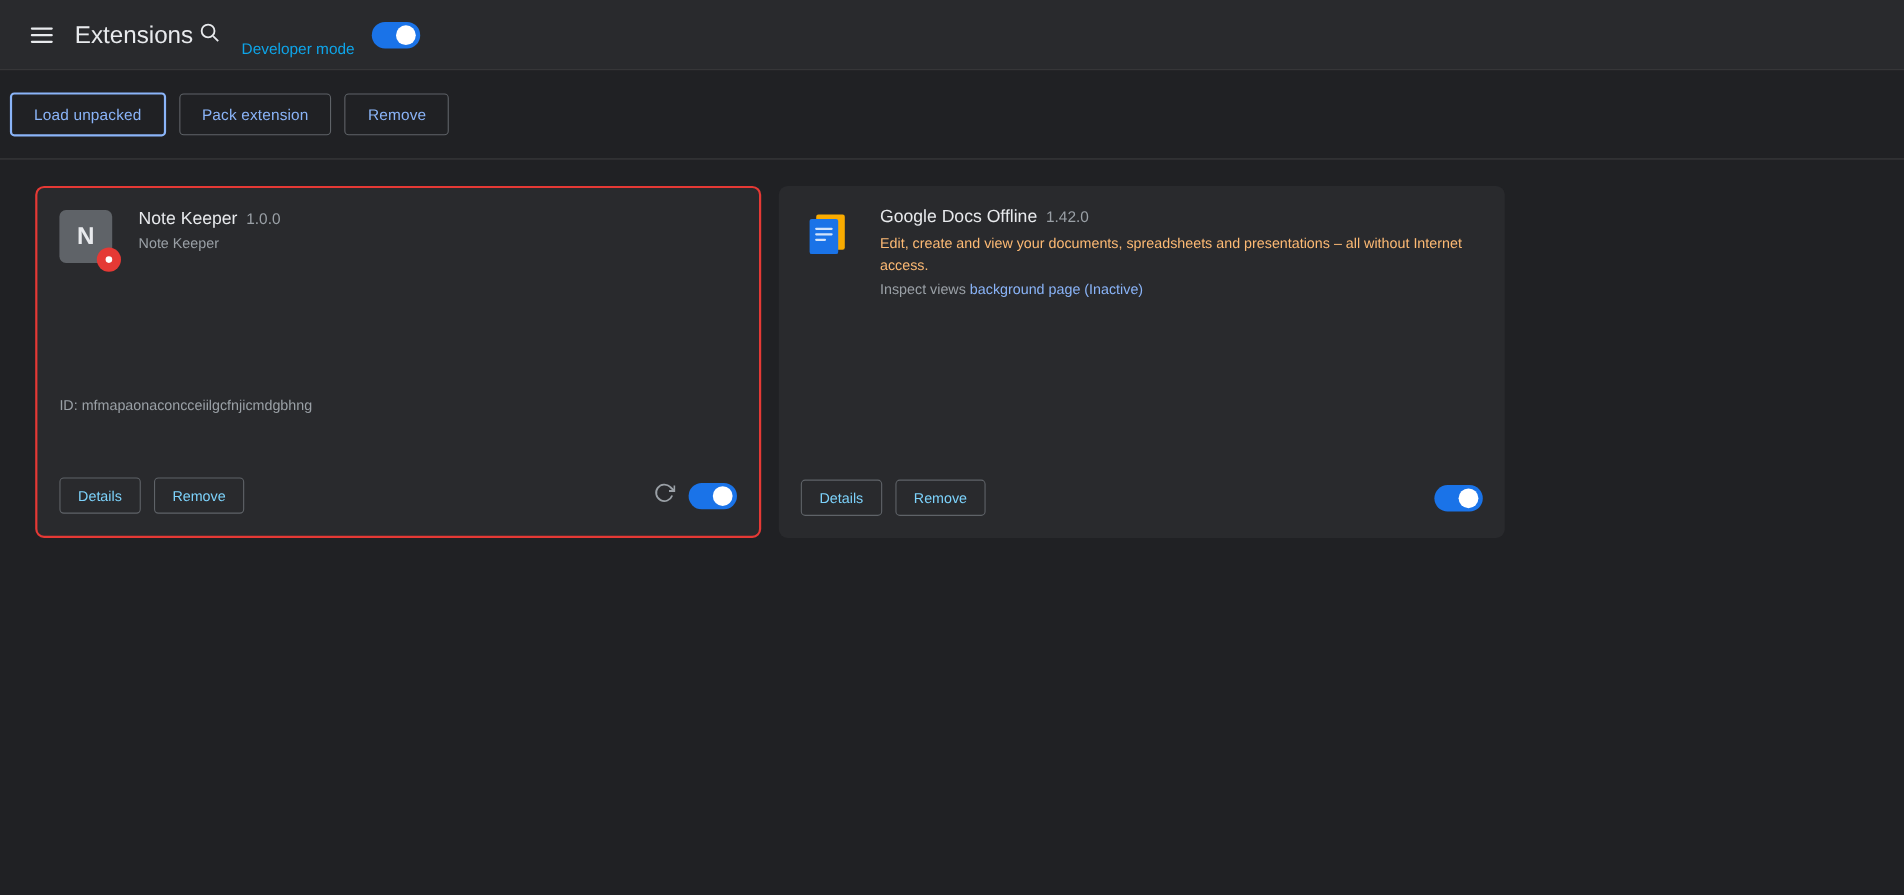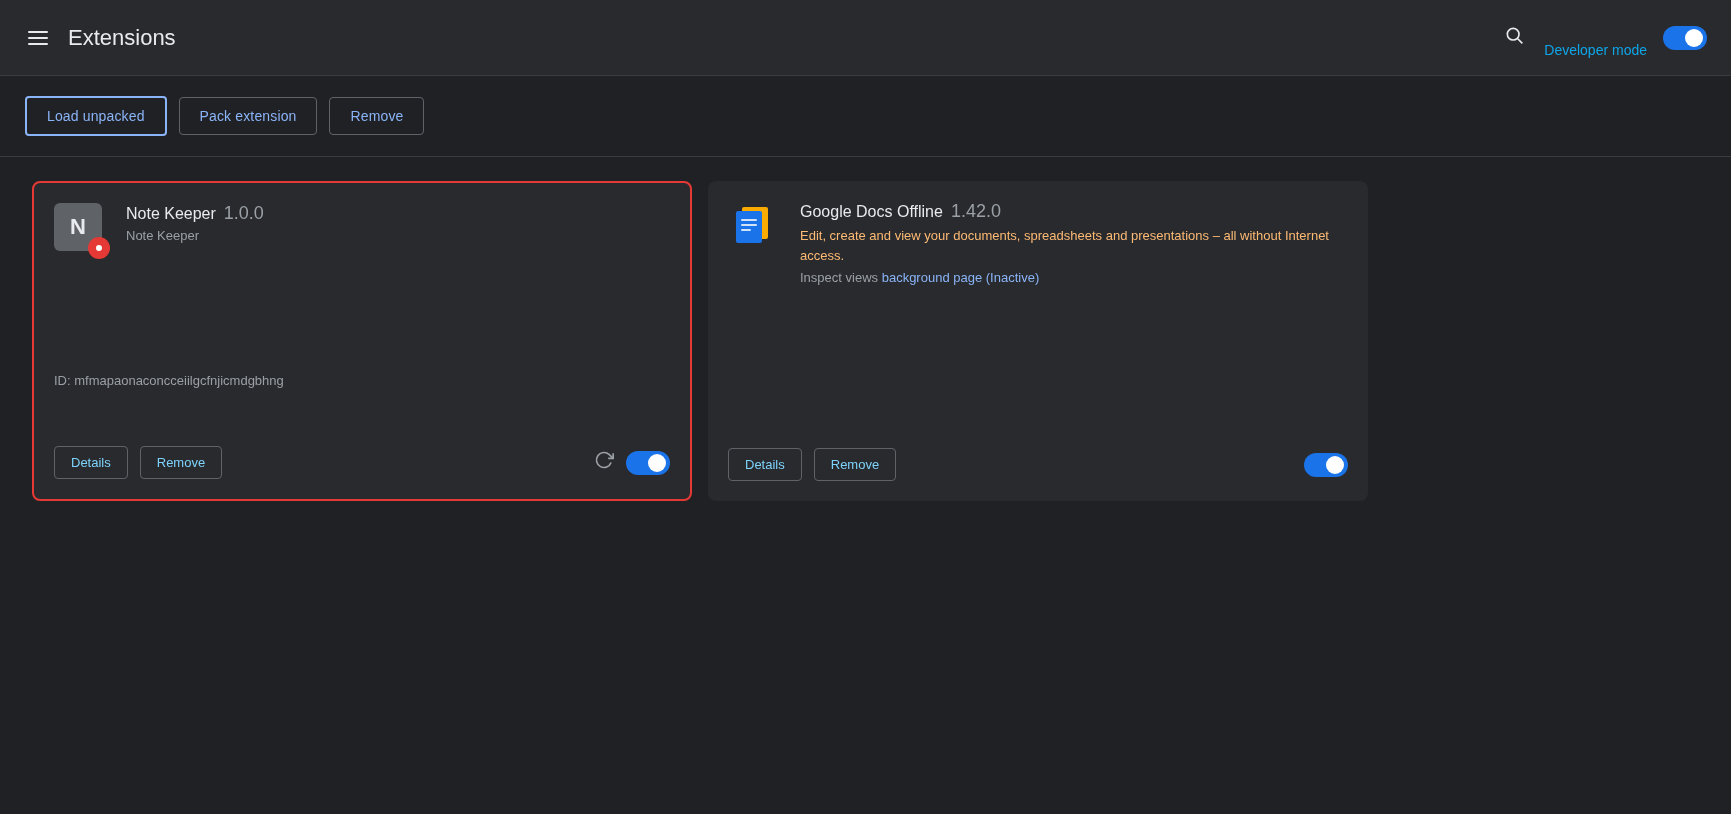--- a/index.html
+++ b/index.html
@@ -17,9 +17,8 @@
     .header {
       display: flex;
       align-items: center;
-      justify-content: space-between;
       padding: 0 24px;
-      height: 76px;
+      height: 64px;
       background: #292a2d;
       border-bottom: 1px solid #3c3c3e;
     }

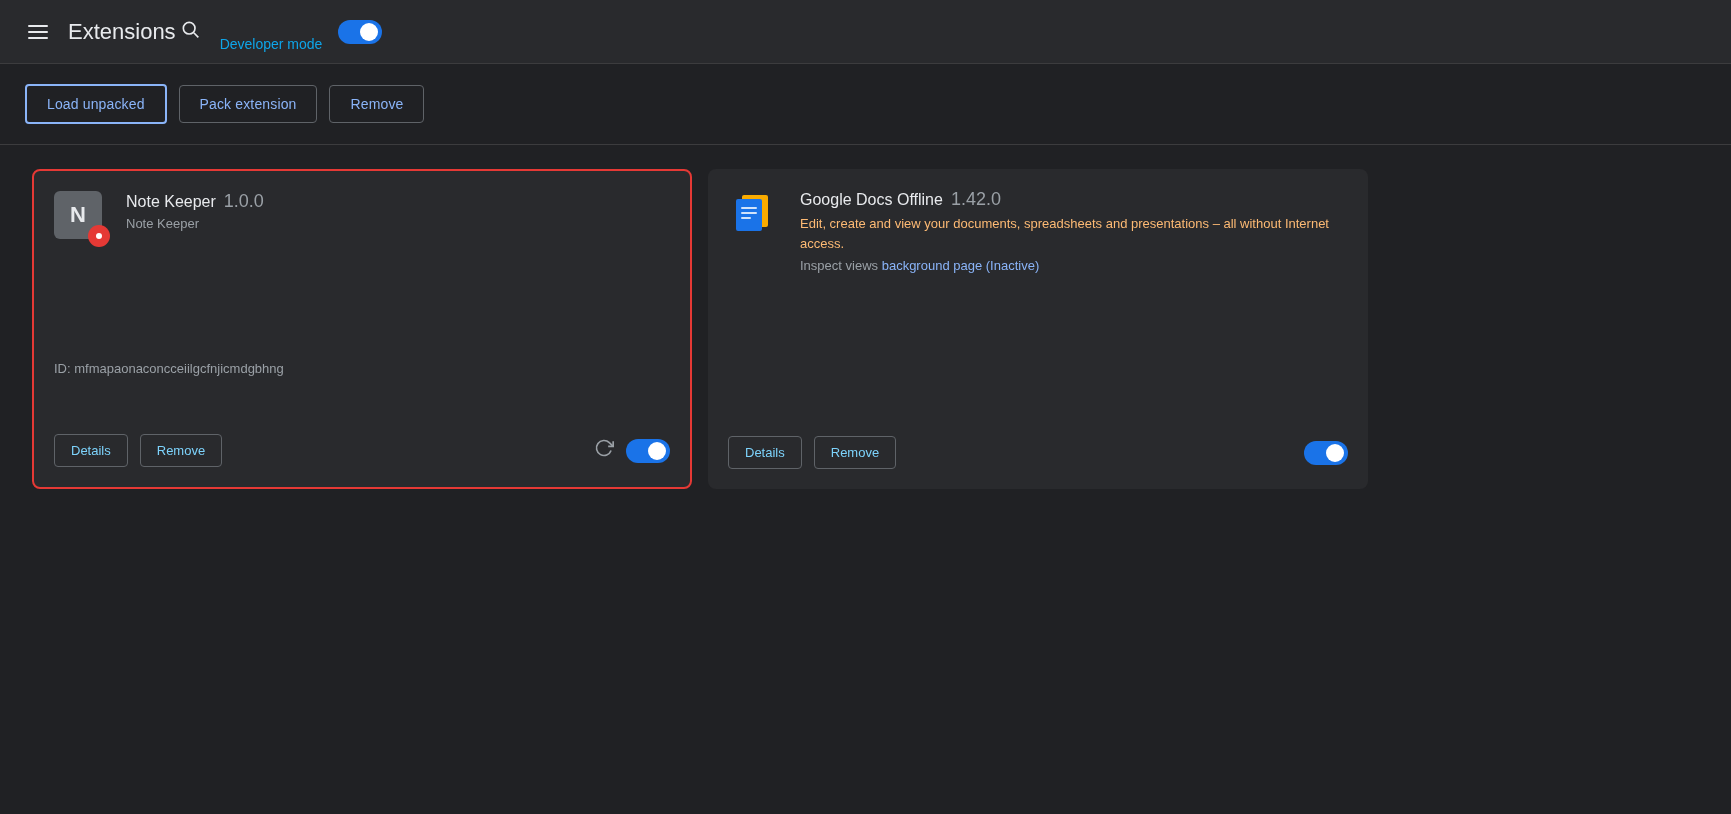--- a/index.html
+++ b/index.html
@@ -112,7 +112,7 @@
       display: flex;
       align-items: center;
       gap: 12px;
-      padding: 20px 25px;
+      padding: 20px 9px;
       background: #202124;
       border-bottom: 1px solid #3c3c3e;
     }

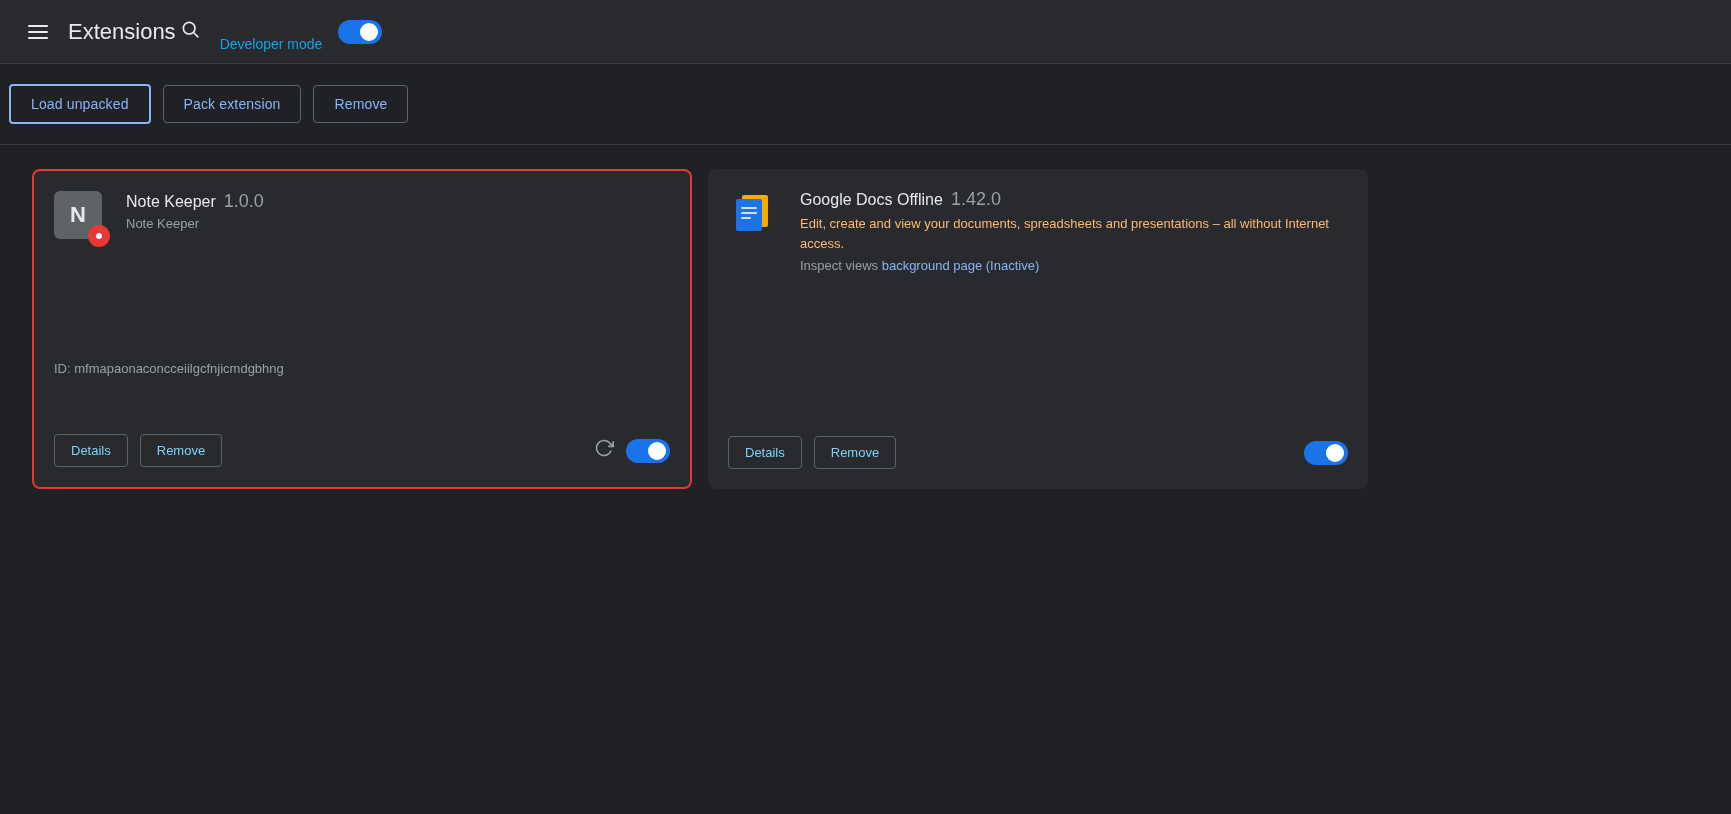--- a/index.html
+++ b/index.html
@@ -217,7 +217,7 @@
     }
 
     .extension-version {
-      font-size: 18px;
+      font-size: 14px;
       color: #9aa0a6;
     }
 

